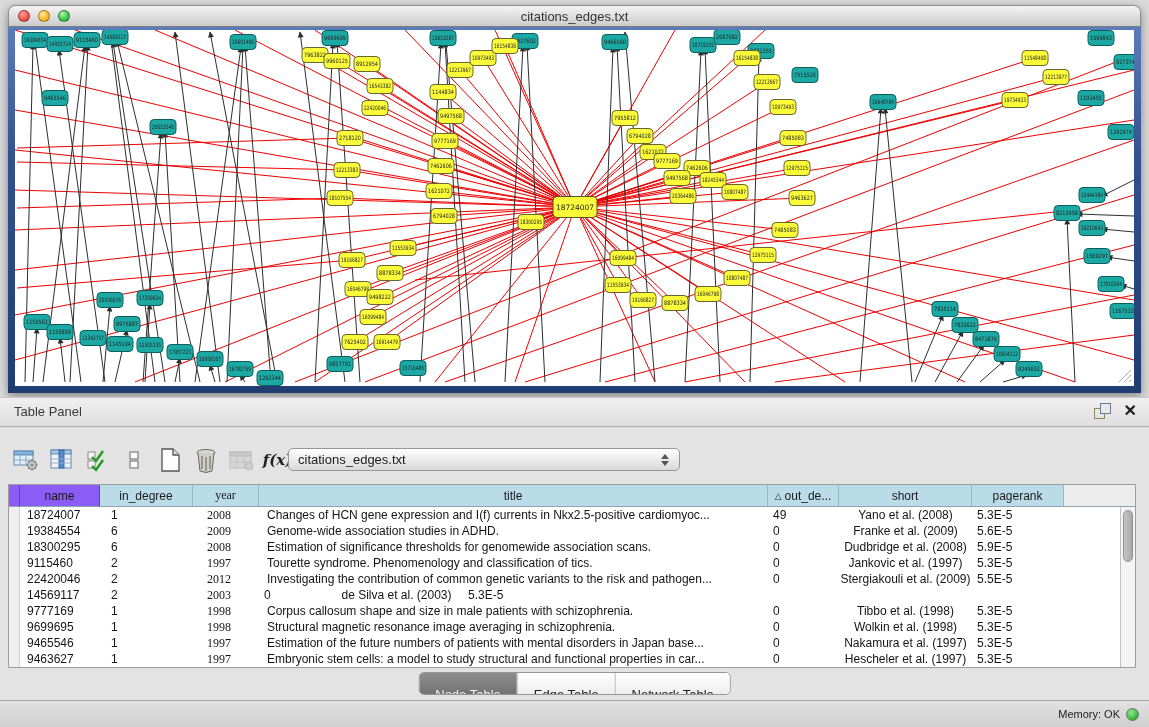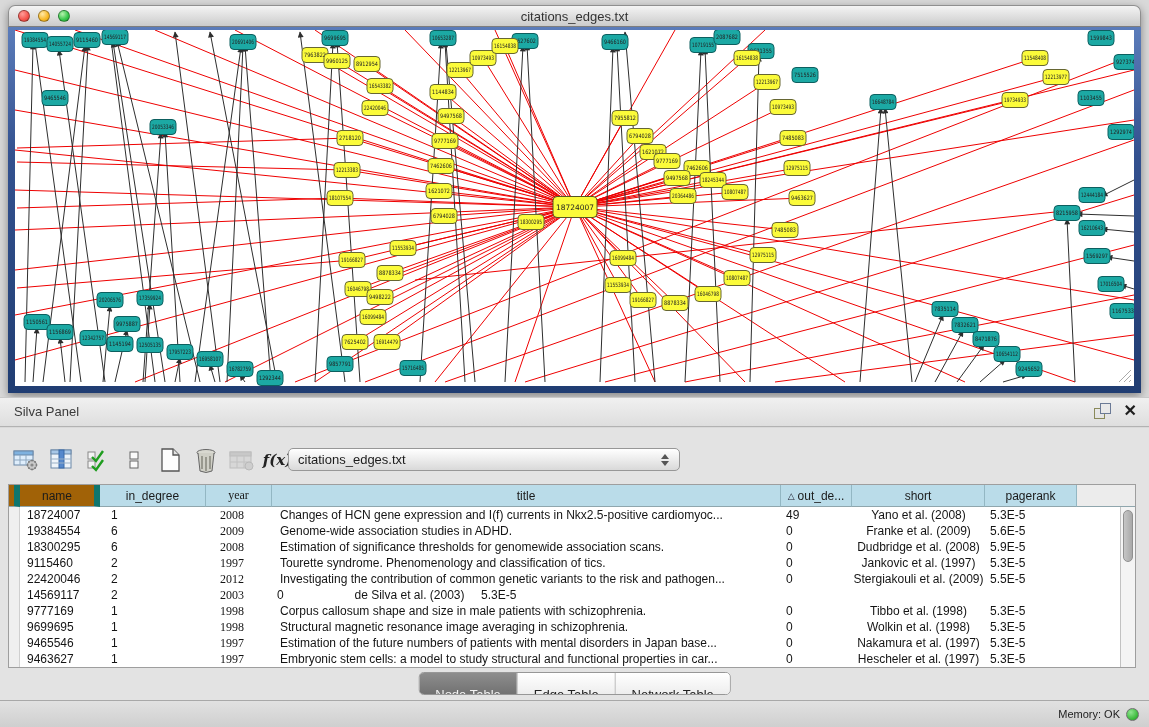--- a/index.html
+++ b/index.html
@@ -658,7 +658,7 @@
   </div>
 
   <div class="tp-bar">
-    <div class="tp-title">Silva Panel</div>
+    <div class="tp-title">Table Panel</div>
     <div class="tp-icons">
       <div class="float-ic">
           <span class="sq1"></span>

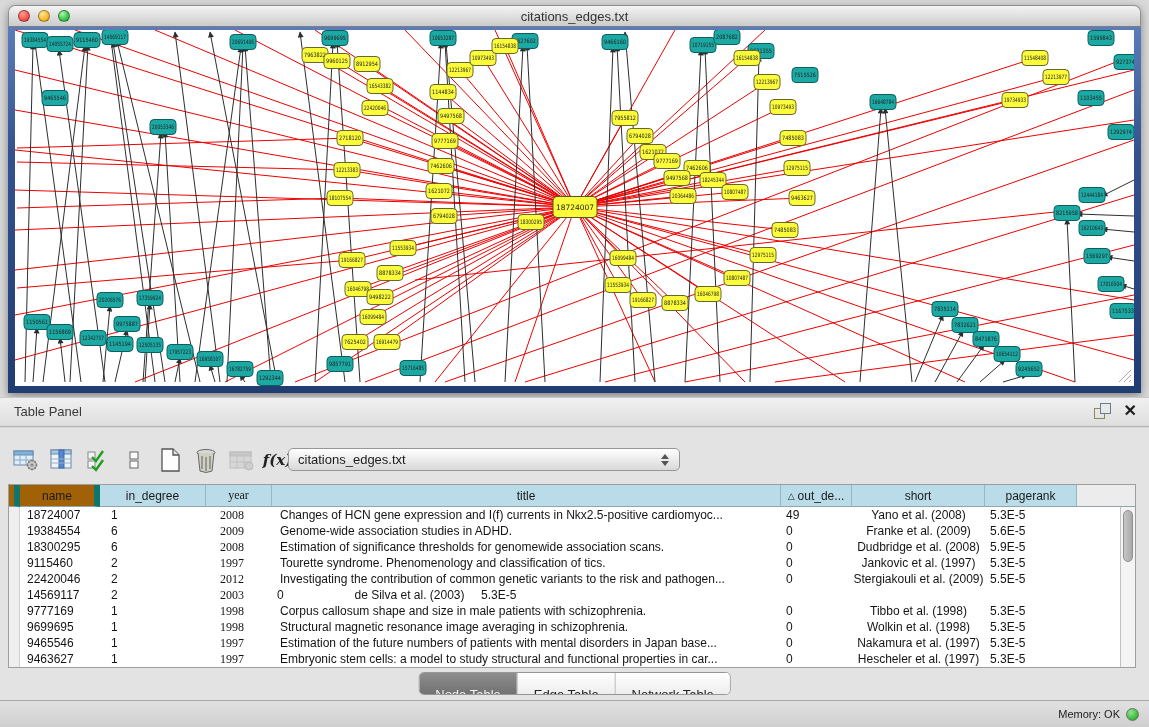--- a/index.html
+++ b/index.html
@@ -47,7 +47,7 @@
   .thead{display:flex;height:22px;font-size:12px;color:#1b1b1b;}
   .th{box-sizing:border-box;border-right:1px solid #93b7c3;border-bottom:1px solid #8fa6ad;
       background:#badce9;display:flex;align-items:center;justify-content:center;gap:3px;white-space:nowrap;overflow:hidden;}
-  .th.gray{background:#a16207;border-right:6px solid #0f766e;}
+  .th.gray{background:#8b5cf6;border-right:1px solid #0f766e;}
   .sortmark{font-size:9px;color:#223;}
   .c-corner{width:11px;flex:none;}
   .c-name{width:80px;flex:none;}

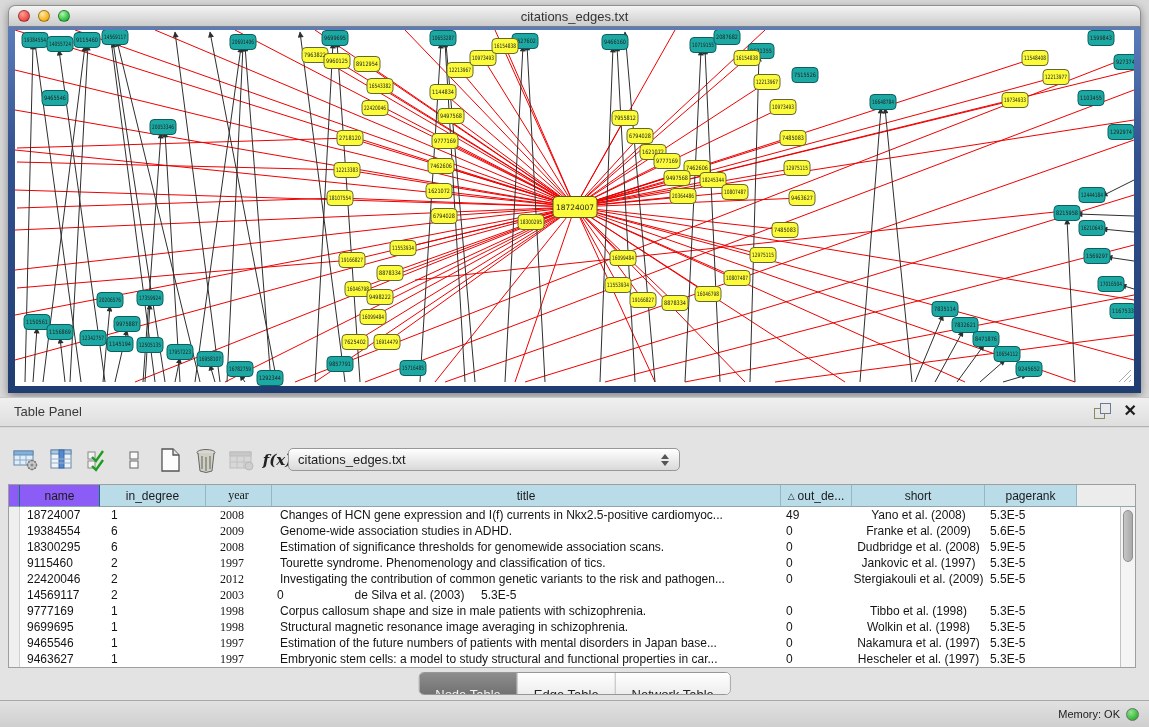--- a/index.html
+++ b/index.html
@@ -51,7 +51,7 @@
   .sortmark{font-size:9px;color:#223;}
   .c-corner{width:11px;flex:none;}
   .c-name{width:80px;flex:none;}
-  .c-indeg{width:106px;flex:none;}
+  .c-indeg{width:93px;flex:none;}
   .c-year{width:66px;flex:none;font-family:Liberation Serif, serif;}
   .c-title{width:509px;flex:none;}
   .c-out{width:71px;flex:none;}

